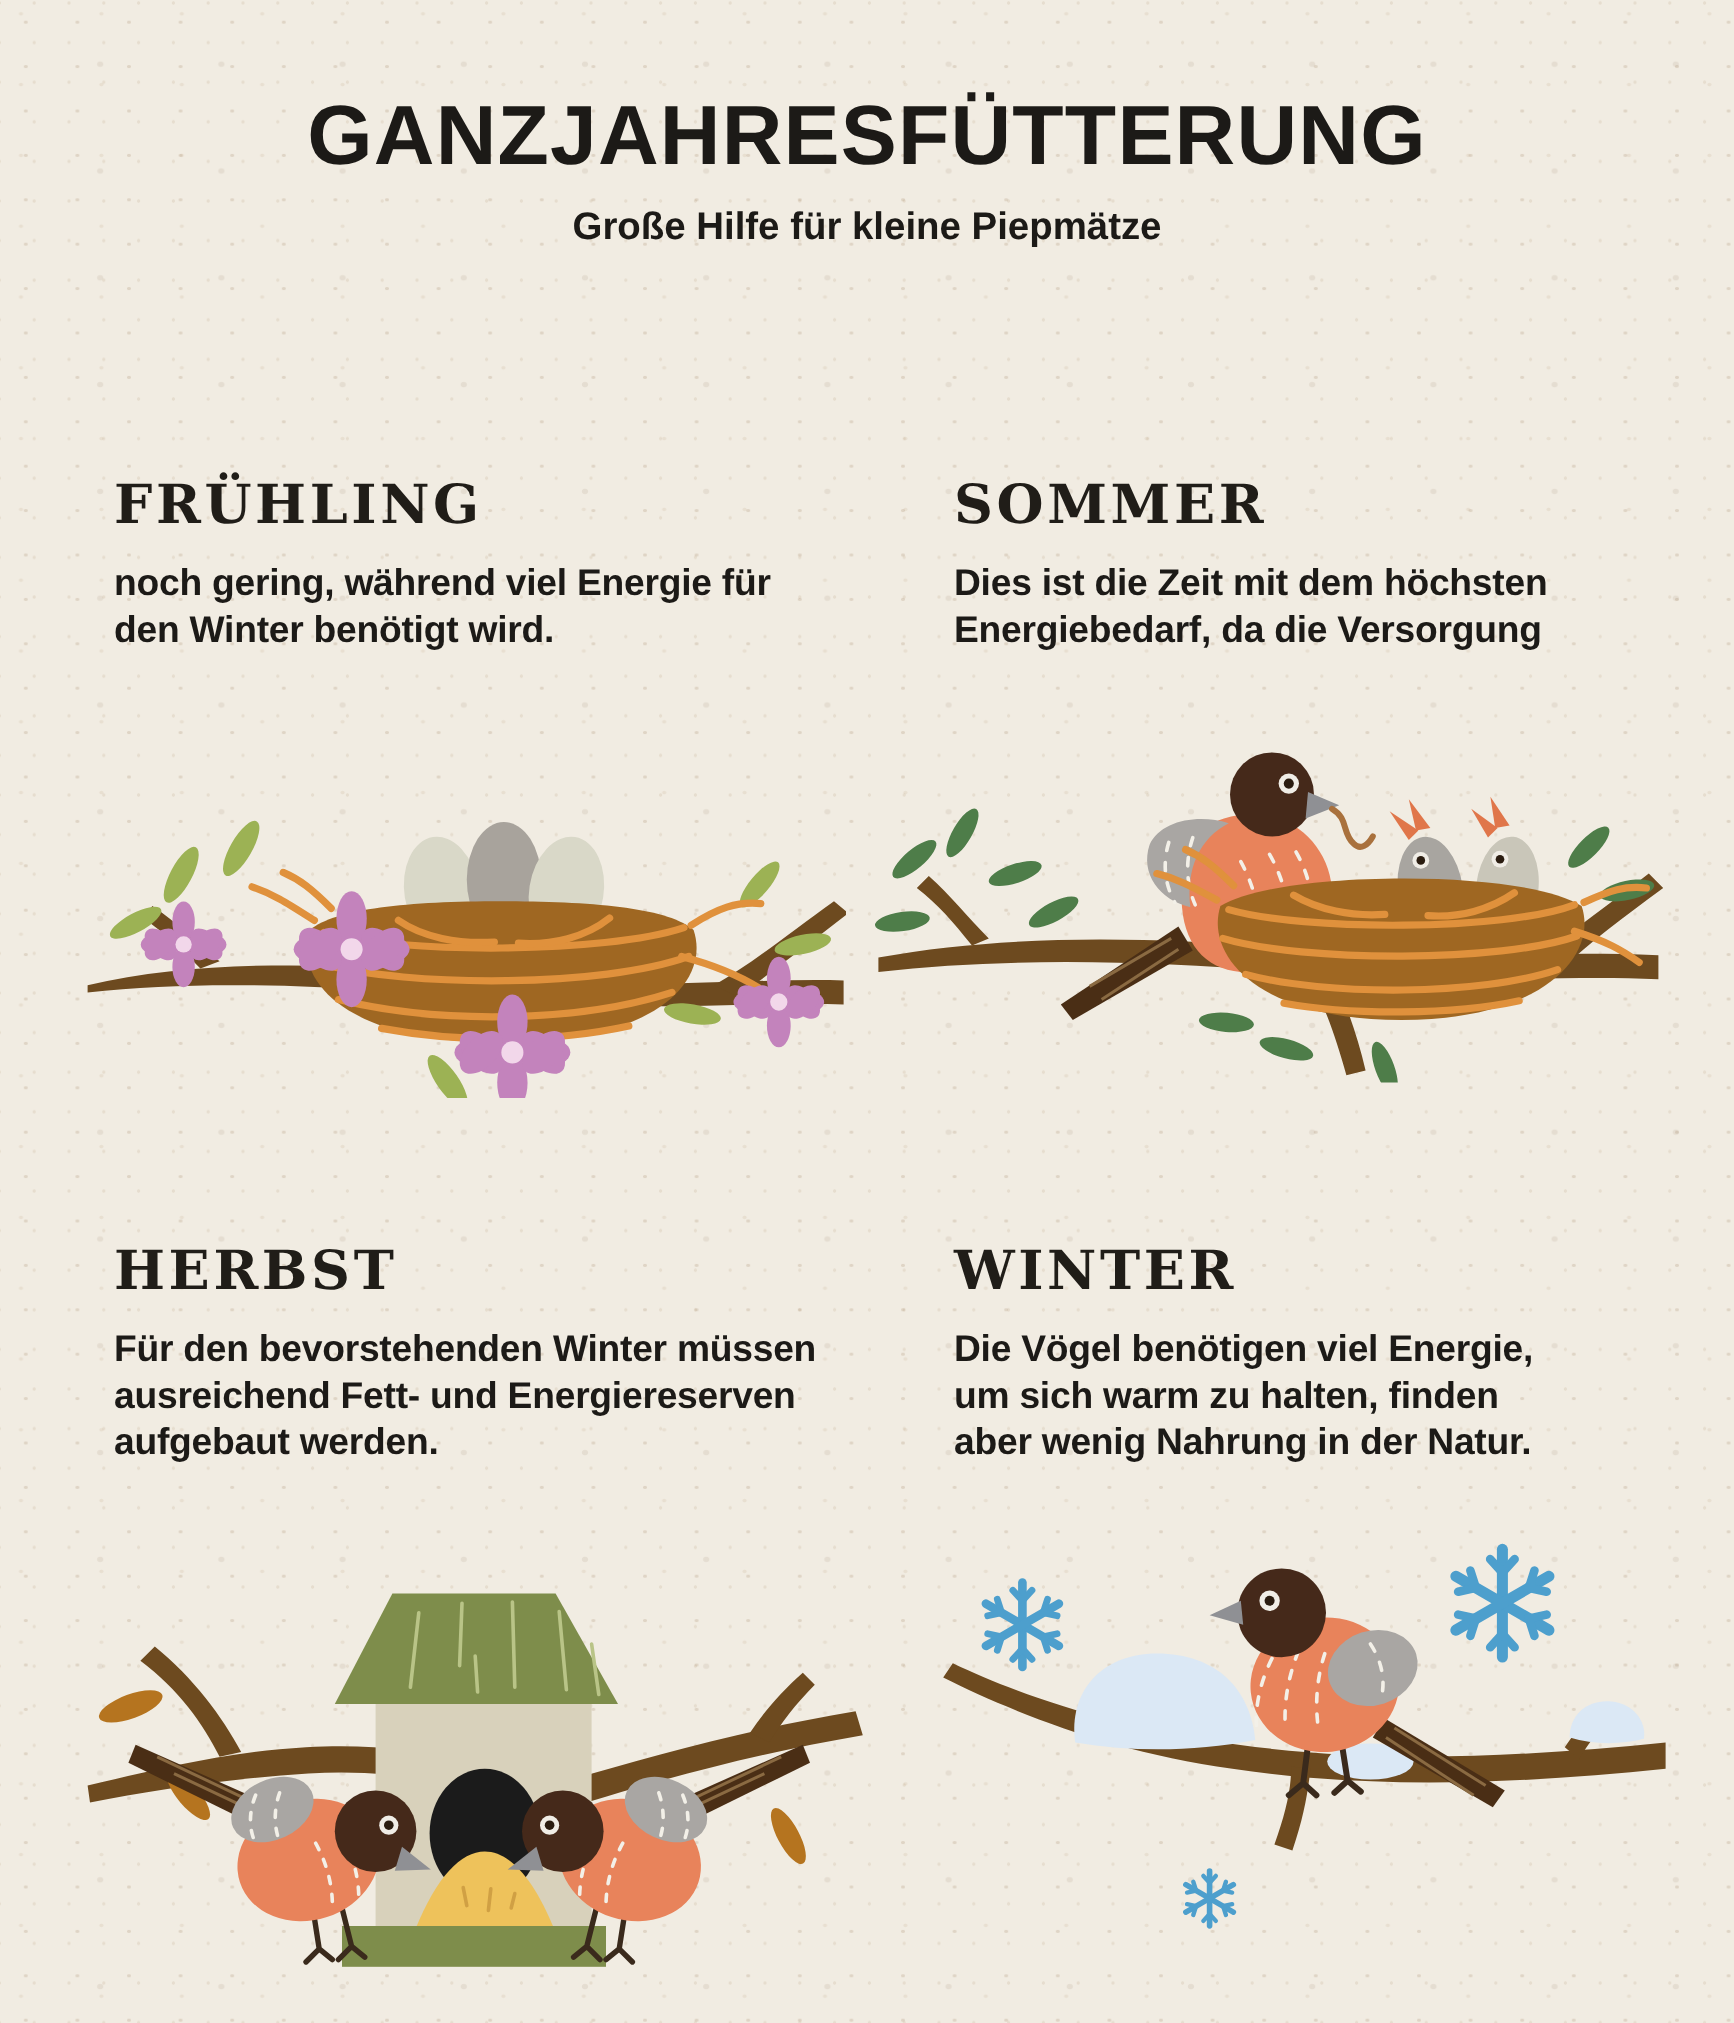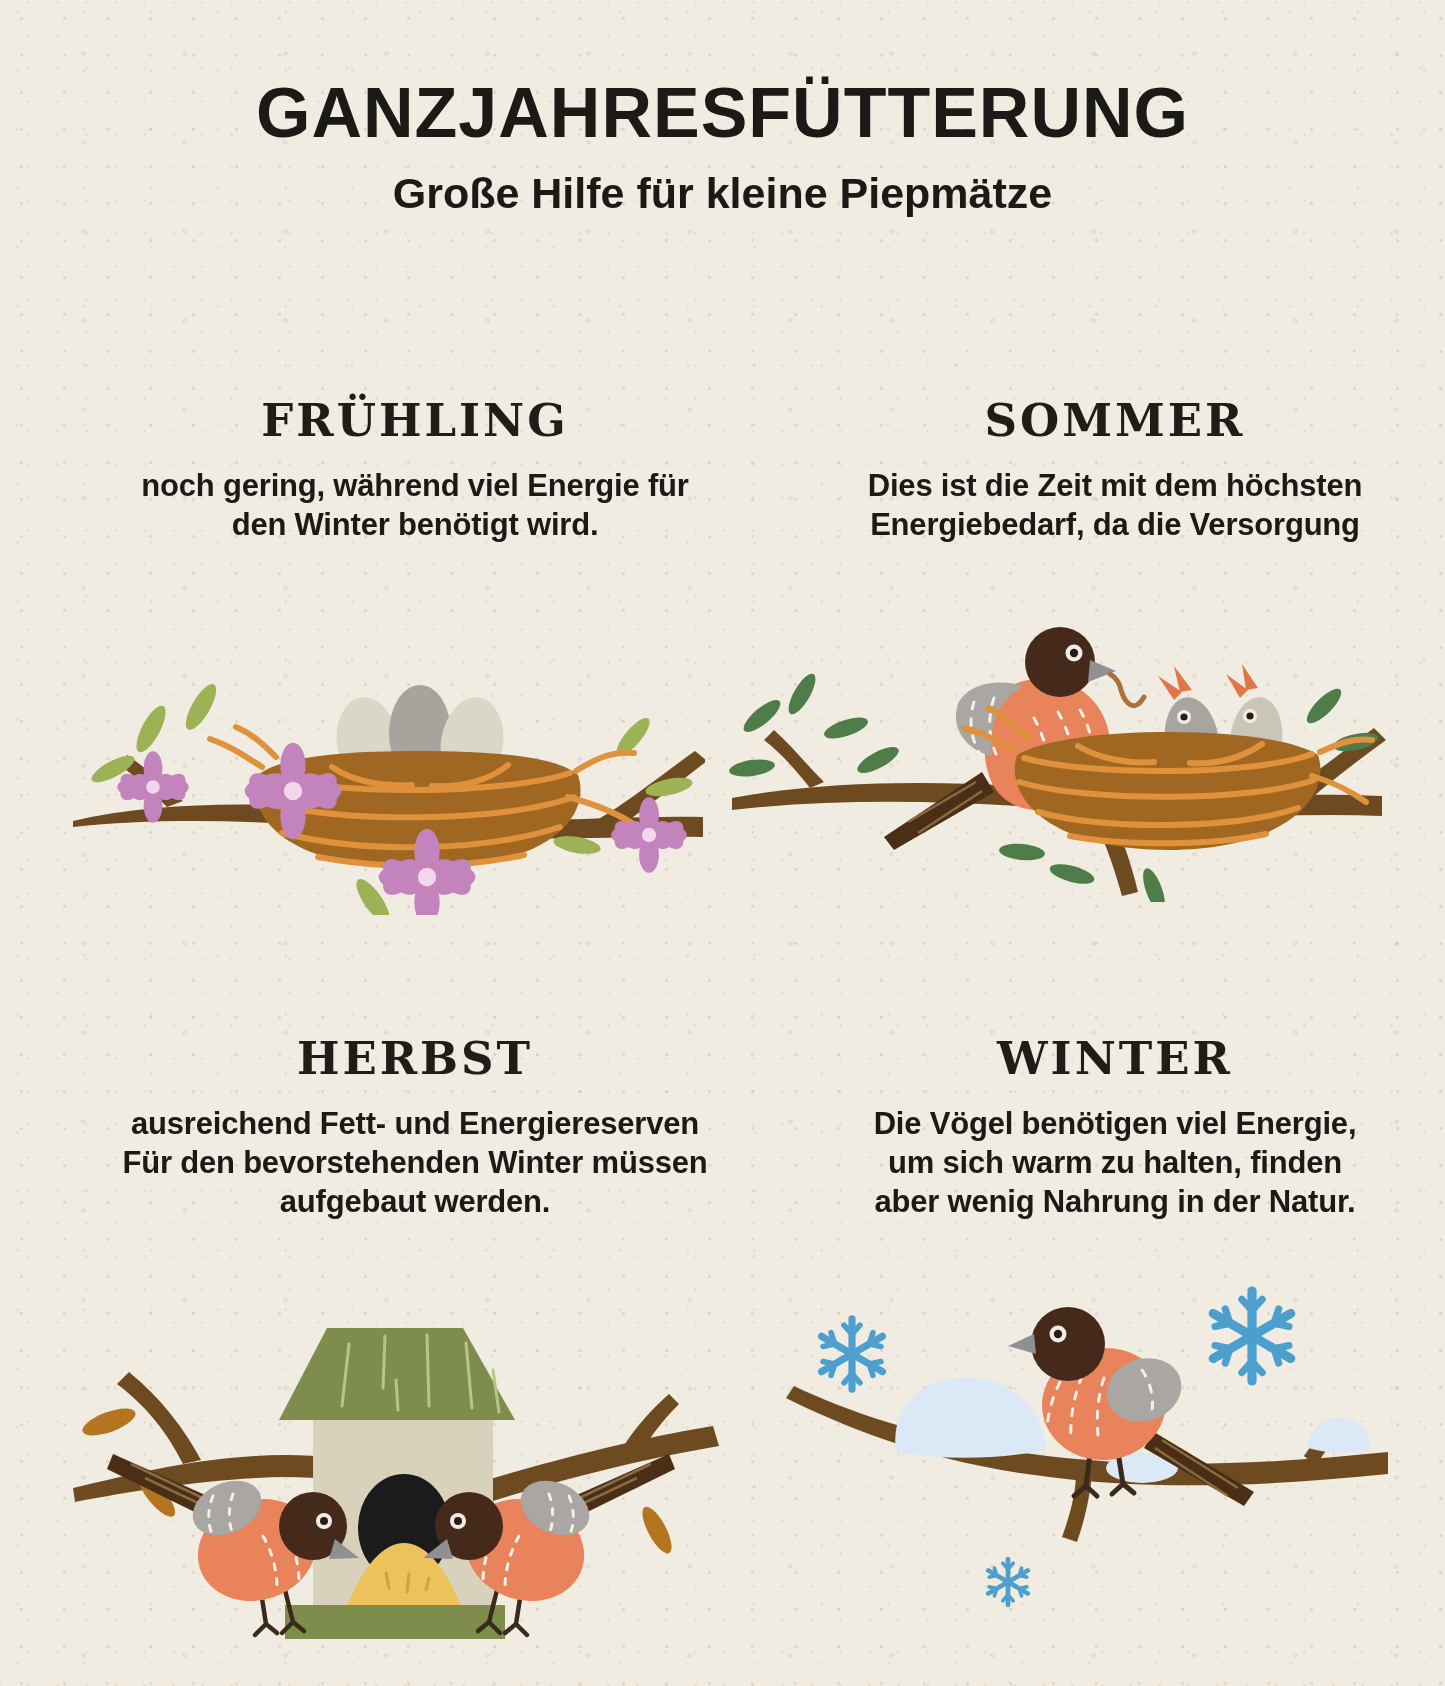--- a/index.html
+++ b/index.html
@@ -25,7 +25,7 @@
   }
   .subtitle{
     position:absolute;top:172px;left:0;width:100%;
-    text-align:center;font-size:43px;font-weight:700;letter-spacing:0px;
+    text-align:center;font-size:32px;font-weight:700;letter-spacing:0px;
     line-height:1;margin:0;
   }
   .quad{position:absolute;width:640px;text-align:center;}

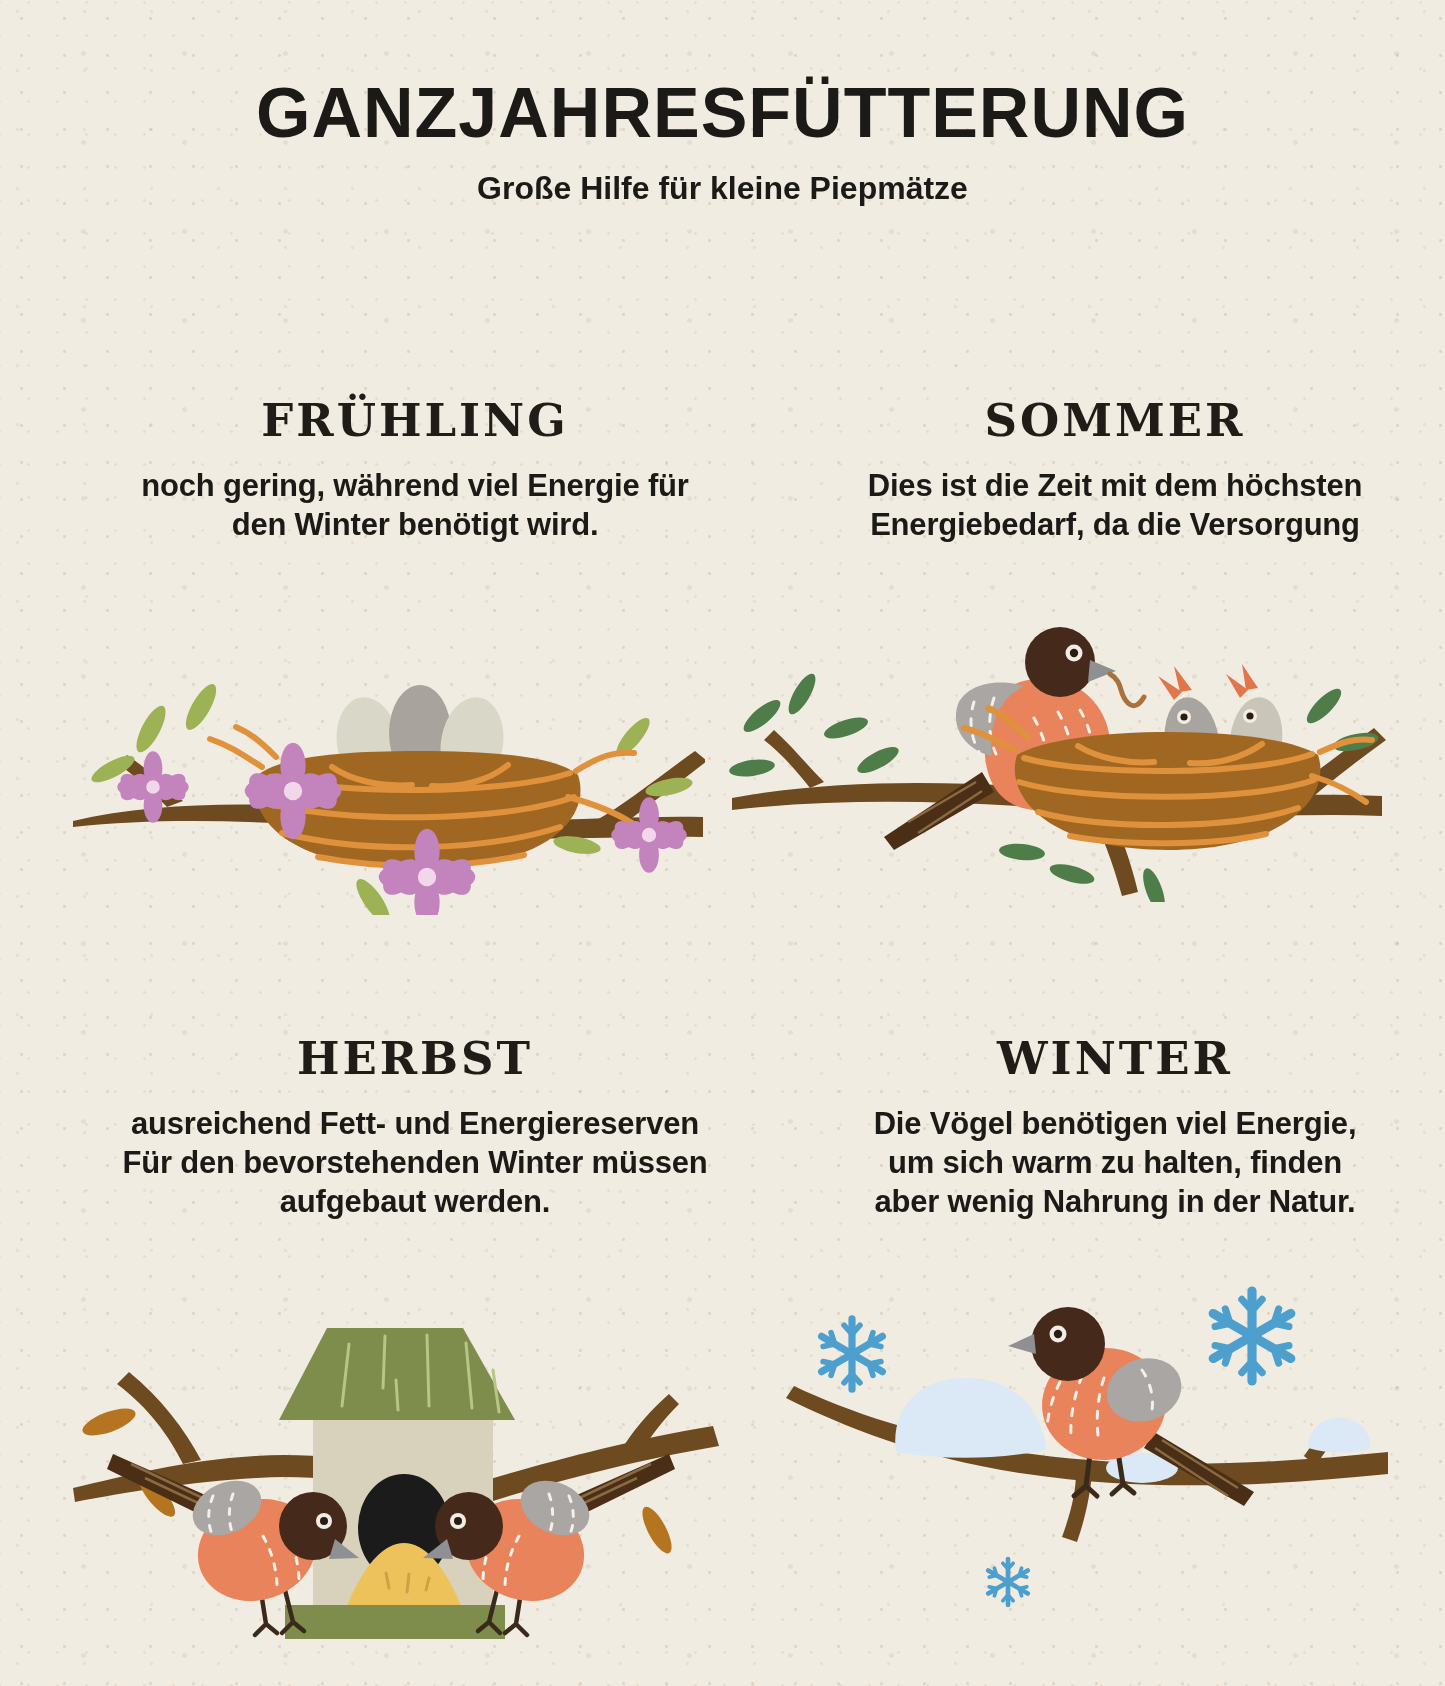--- a/index.html
+++ b/index.html
@@ -28,7 +28,7 @@
     text-align:center;font-size:32px;font-weight:700;letter-spacing:0px;
     line-height:1;margin:0;
   }
-  .quad{position:absolute;width:640px;text-align:center;}
+  .quad{position:absolute;width:640px;}
   .quad h3{
     margin:0;
     font-family:"DejaVu Serif","Liberation Serif",serif;

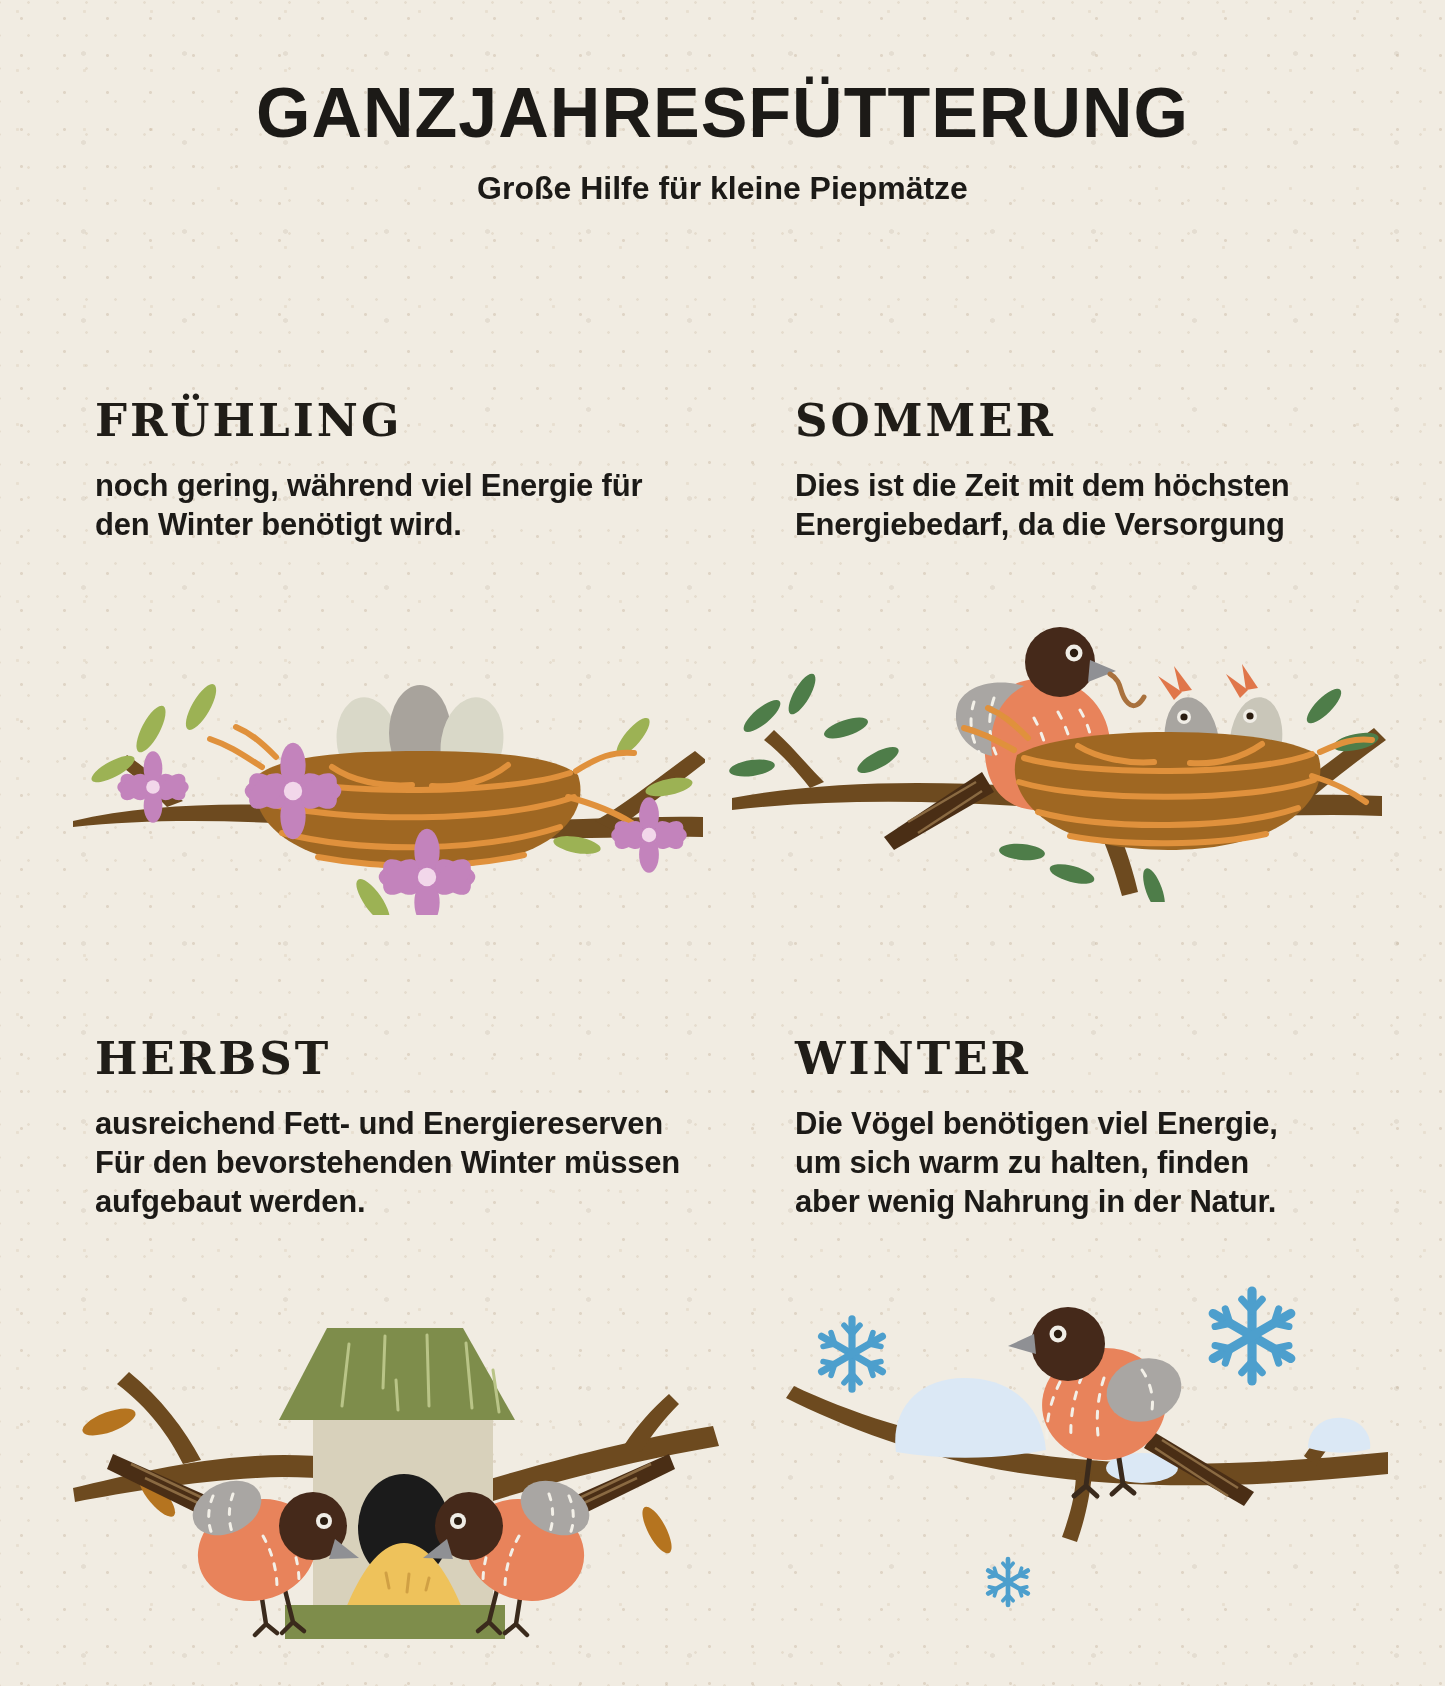--- a/index.html
+++ b/index.html
@@ -77,8 +77,8 @@
   <section class="quad q-autumn">
     <h3>HERBST</h3>
     <p>
+      <span>Für den bevorstehenden Winter müssen</span>
       <span>ausreichend Fett- und Energiereserven</span>
-      <span>Für den bevorstehenden Winter müssen</span>
       <span>aufgebaut werden.</span>
     </p>
   </section>

